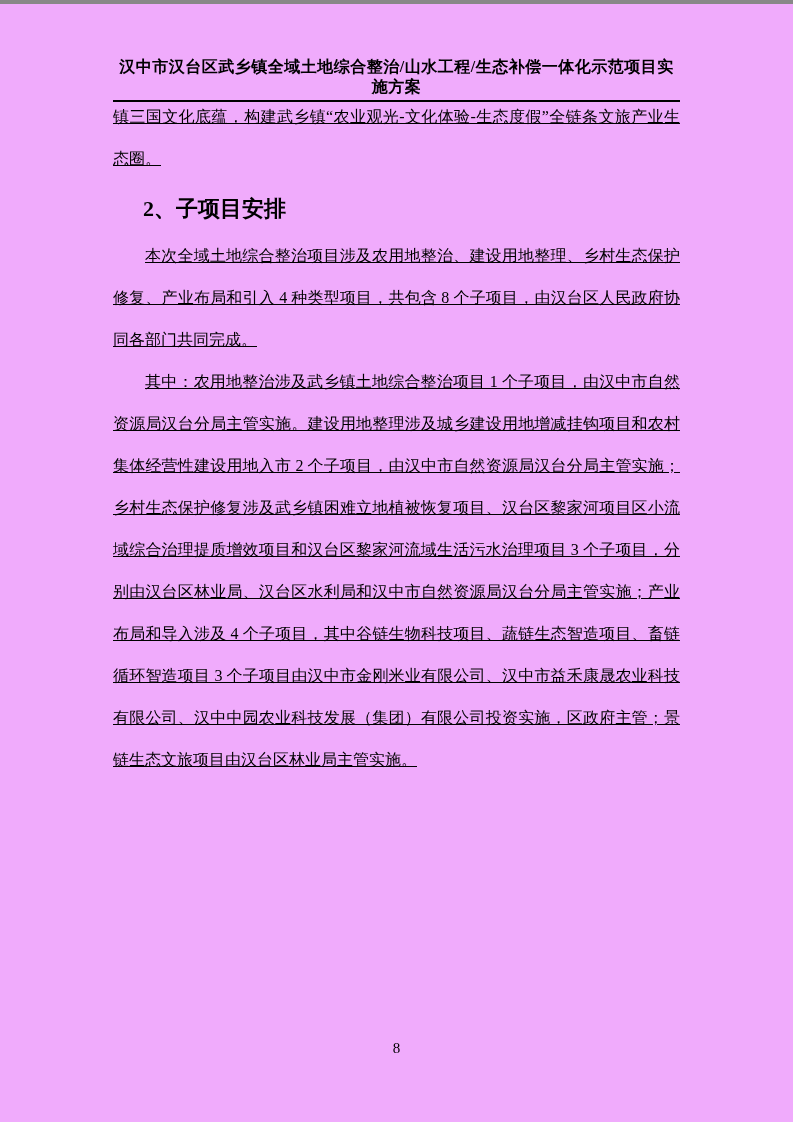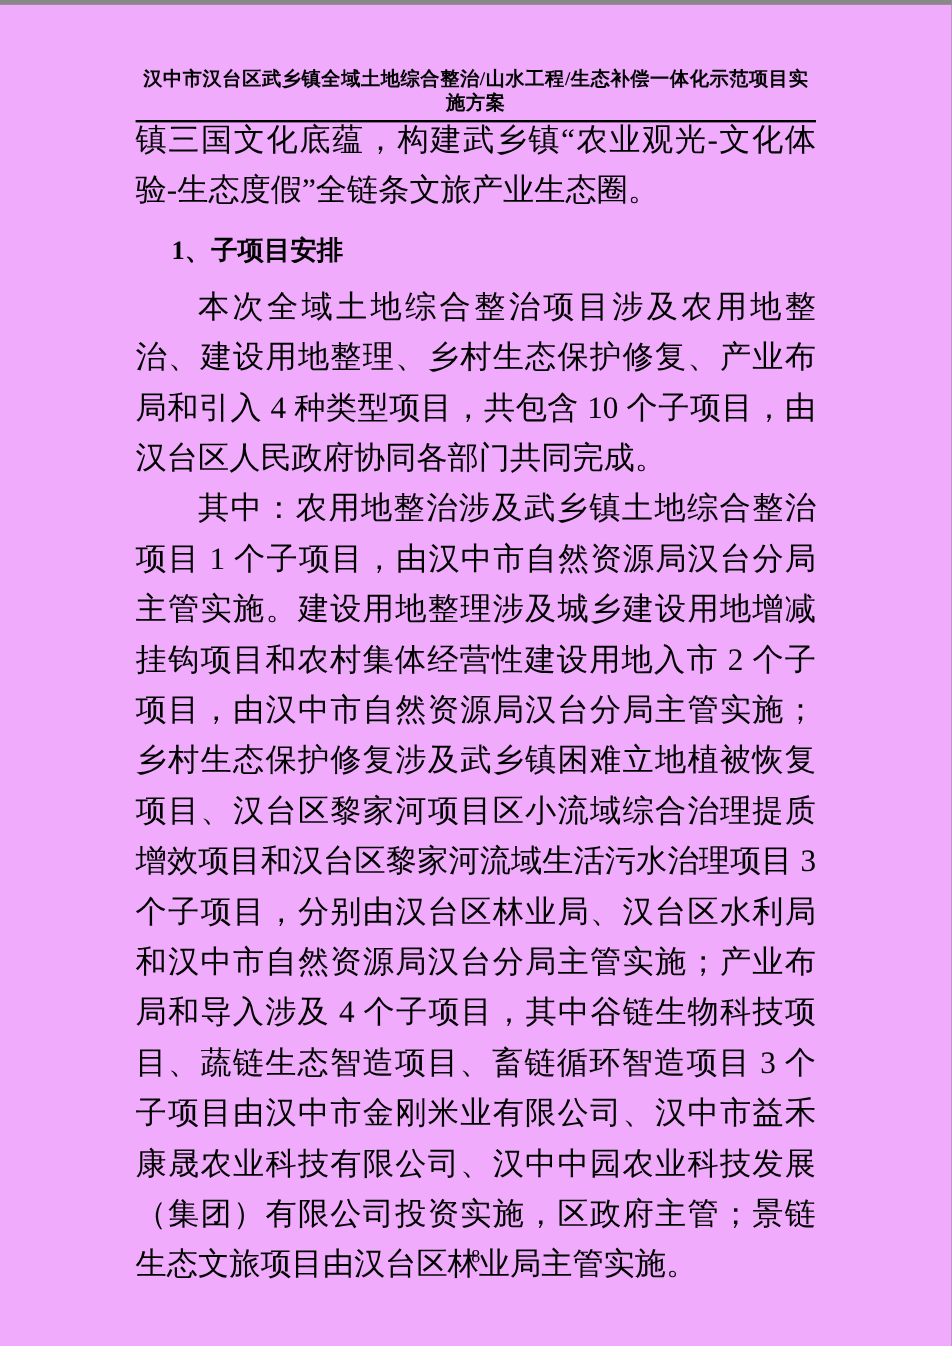--- a/index.html
+++ b/index.html
@@ -38,12 +38,13 @@
   }
   .para {
     margin: 0;
-    font-size: 26px;
+    font-size: 16px;
     line-height: 42px;
     text-align: justify;
     text-justify: inter-ideograph;
     text-indent: 2em;
     word-break: break-all;
+    text-decoration: underline;
   }
   .para.no-indent {
     text-indent: 0;

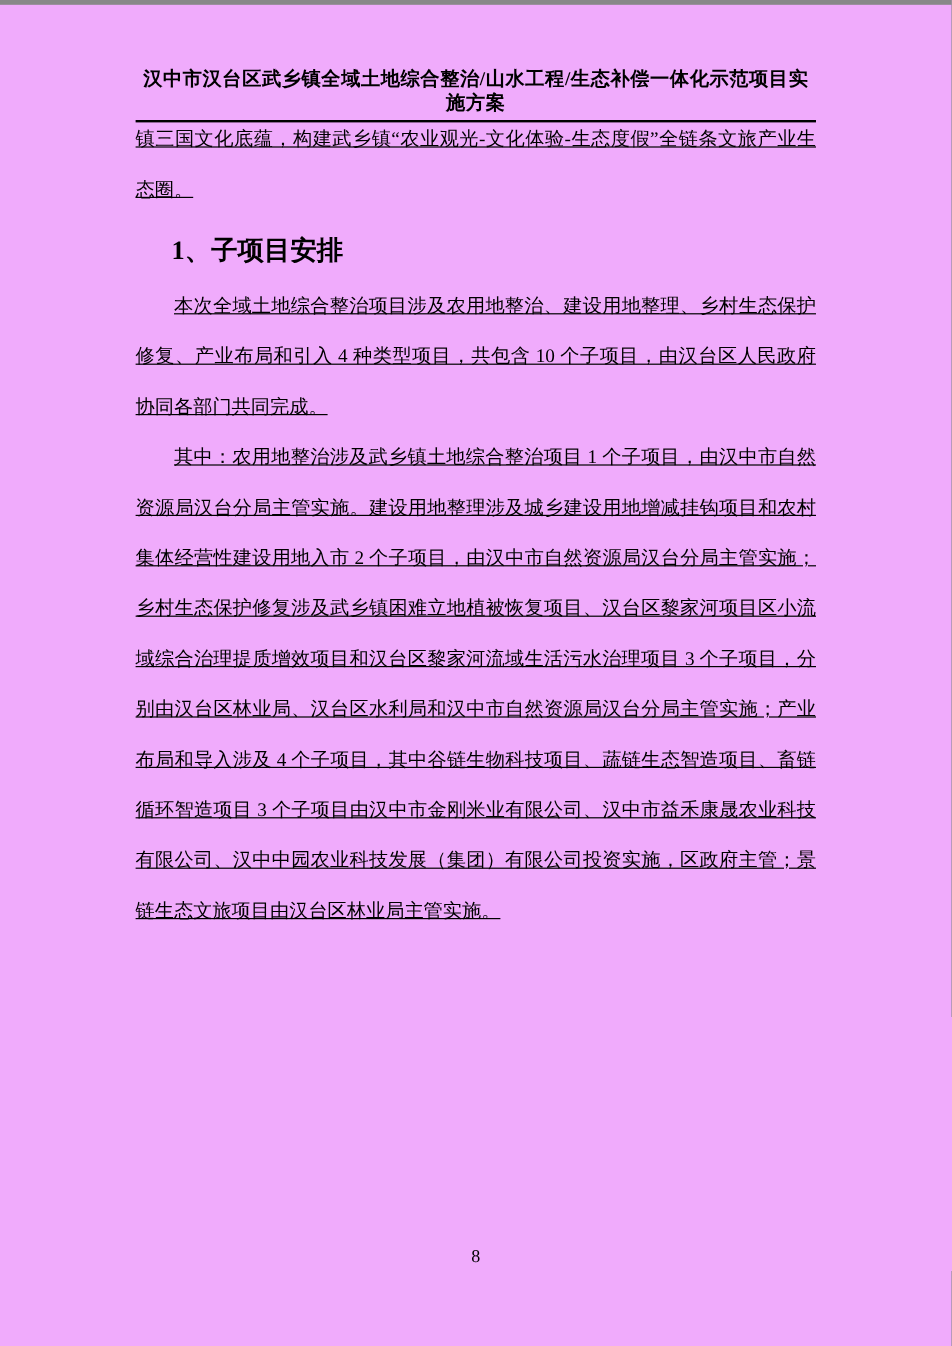--- a/index.html
+++ b/index.html
@@ -75,7 +75,7 @@
   <div class="content">
     <p class="para no-indent">镇三国文化底蕴，构建武乡镇“农业观光-文化体验-生态度假”全链条文旅产业生态圈。</p>
 
-    <h3 class="section-heading">1、子项目安排</h3>
+    <h3 class="section-heading">2、子项目安排</h3>
 
     <p class="para">本次全域土地综合整治项目涉及农用地整治、建设用地整理、乡村生态保护修复、产业布局和引入 4 种类型项目，共包含 10 个子项目，由汉台区人民政府协同各部门共同完成。</p>
 

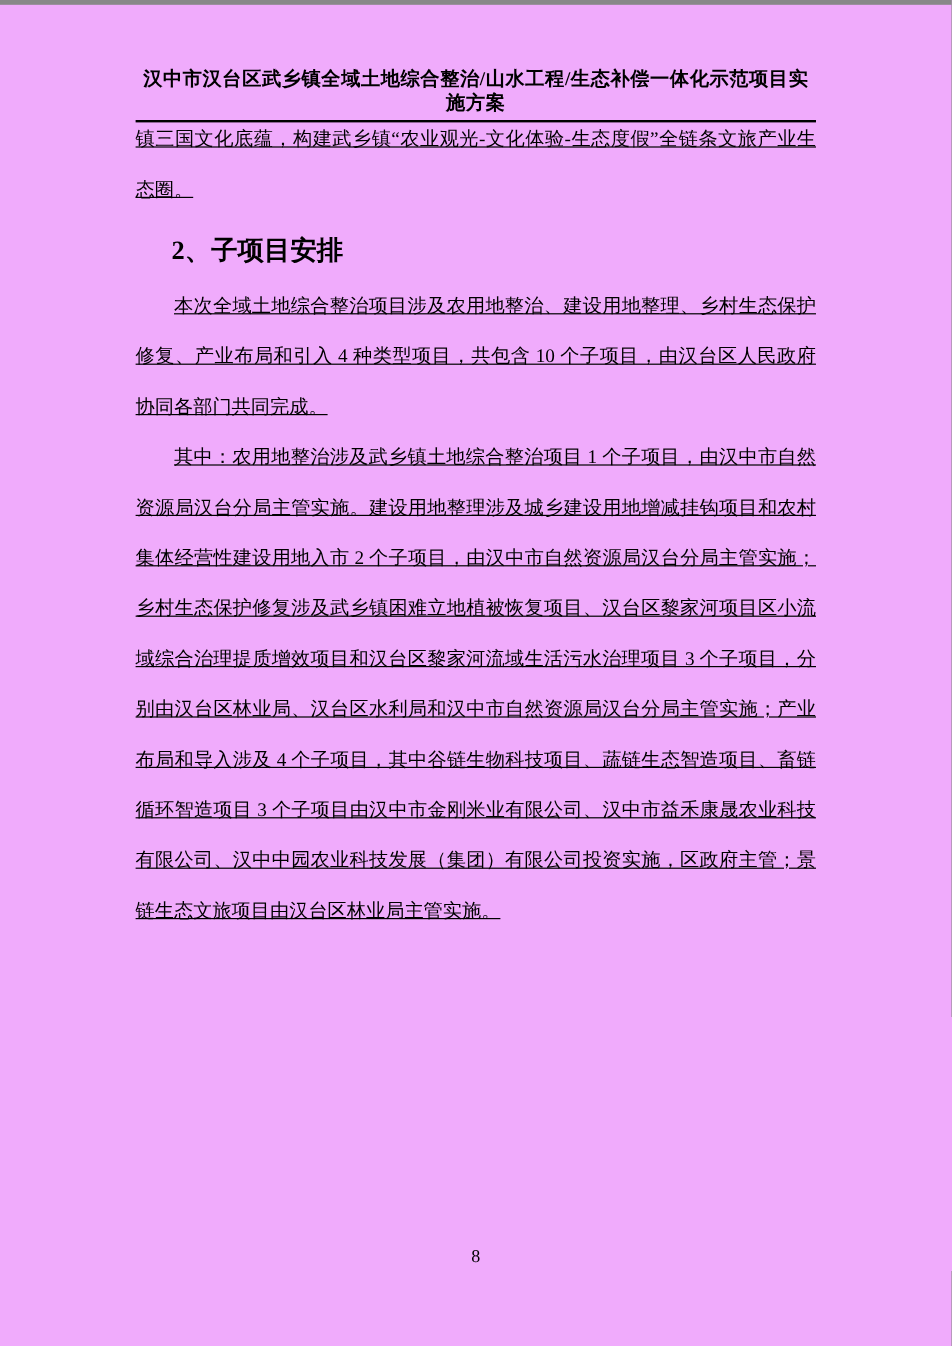--- a/index.html
+++ b/index.html
@@ -77,7 +77,7 @@
 
     <h3 class="section-heading">2、子项目安排</h3>
 
-    <p class="para">本次全域土地综合整治项目涉及农用地整治、建设用地整理、乡村生态保护修复、产业布局和引入 4 种类型项目，共包含 10 个子项目，由汉台区人民政府协同各部门共同完成。</p>
+    <p class="para">本次全域土地综合整治项目涉及农用地整治、建设用地整理、乡村生态保护修复、产业布局和引入 4 种类型项目，共包含 8 个子项目，由汉台区人民政府协同各部门共同完成。</p>
 
     <p class="para">其中：农用地整治涉及武乡镇土地综合整治项目 1 个子项目，由汉中市自然资源局汉台分局主管实施。建设用地整理涉及城乡建设用地增减挂钩项目和农村集体经营性建设用地入市 2 个子项目，由汉中市自然资源局汉台分局主管实施；乡村生态保护修复涉及武乡镇困难立地植被恢复项目、汉台区黎家河项目区小流域综合治理提质增效项目和汉台区黎家河流域生活污水治理项目 3 个子项目，分别由汉台区林业局、汉台区水利局和汉中市自然资源局汉台分局主管实施；产业布局和导入涉及 4 个子项目，其中谷链生物科技项目、蔬链生态智造项目、畜链循环智造项目 3 个子项目由汉中市金刚米业有限公司、汉中市益禾康晟农业科技有限公司、汉中中园农业科技发展（集团）有限公司投资实施，区政府主管；景链生态文旅项目由汉台区林业局主管实施。</p>
 

